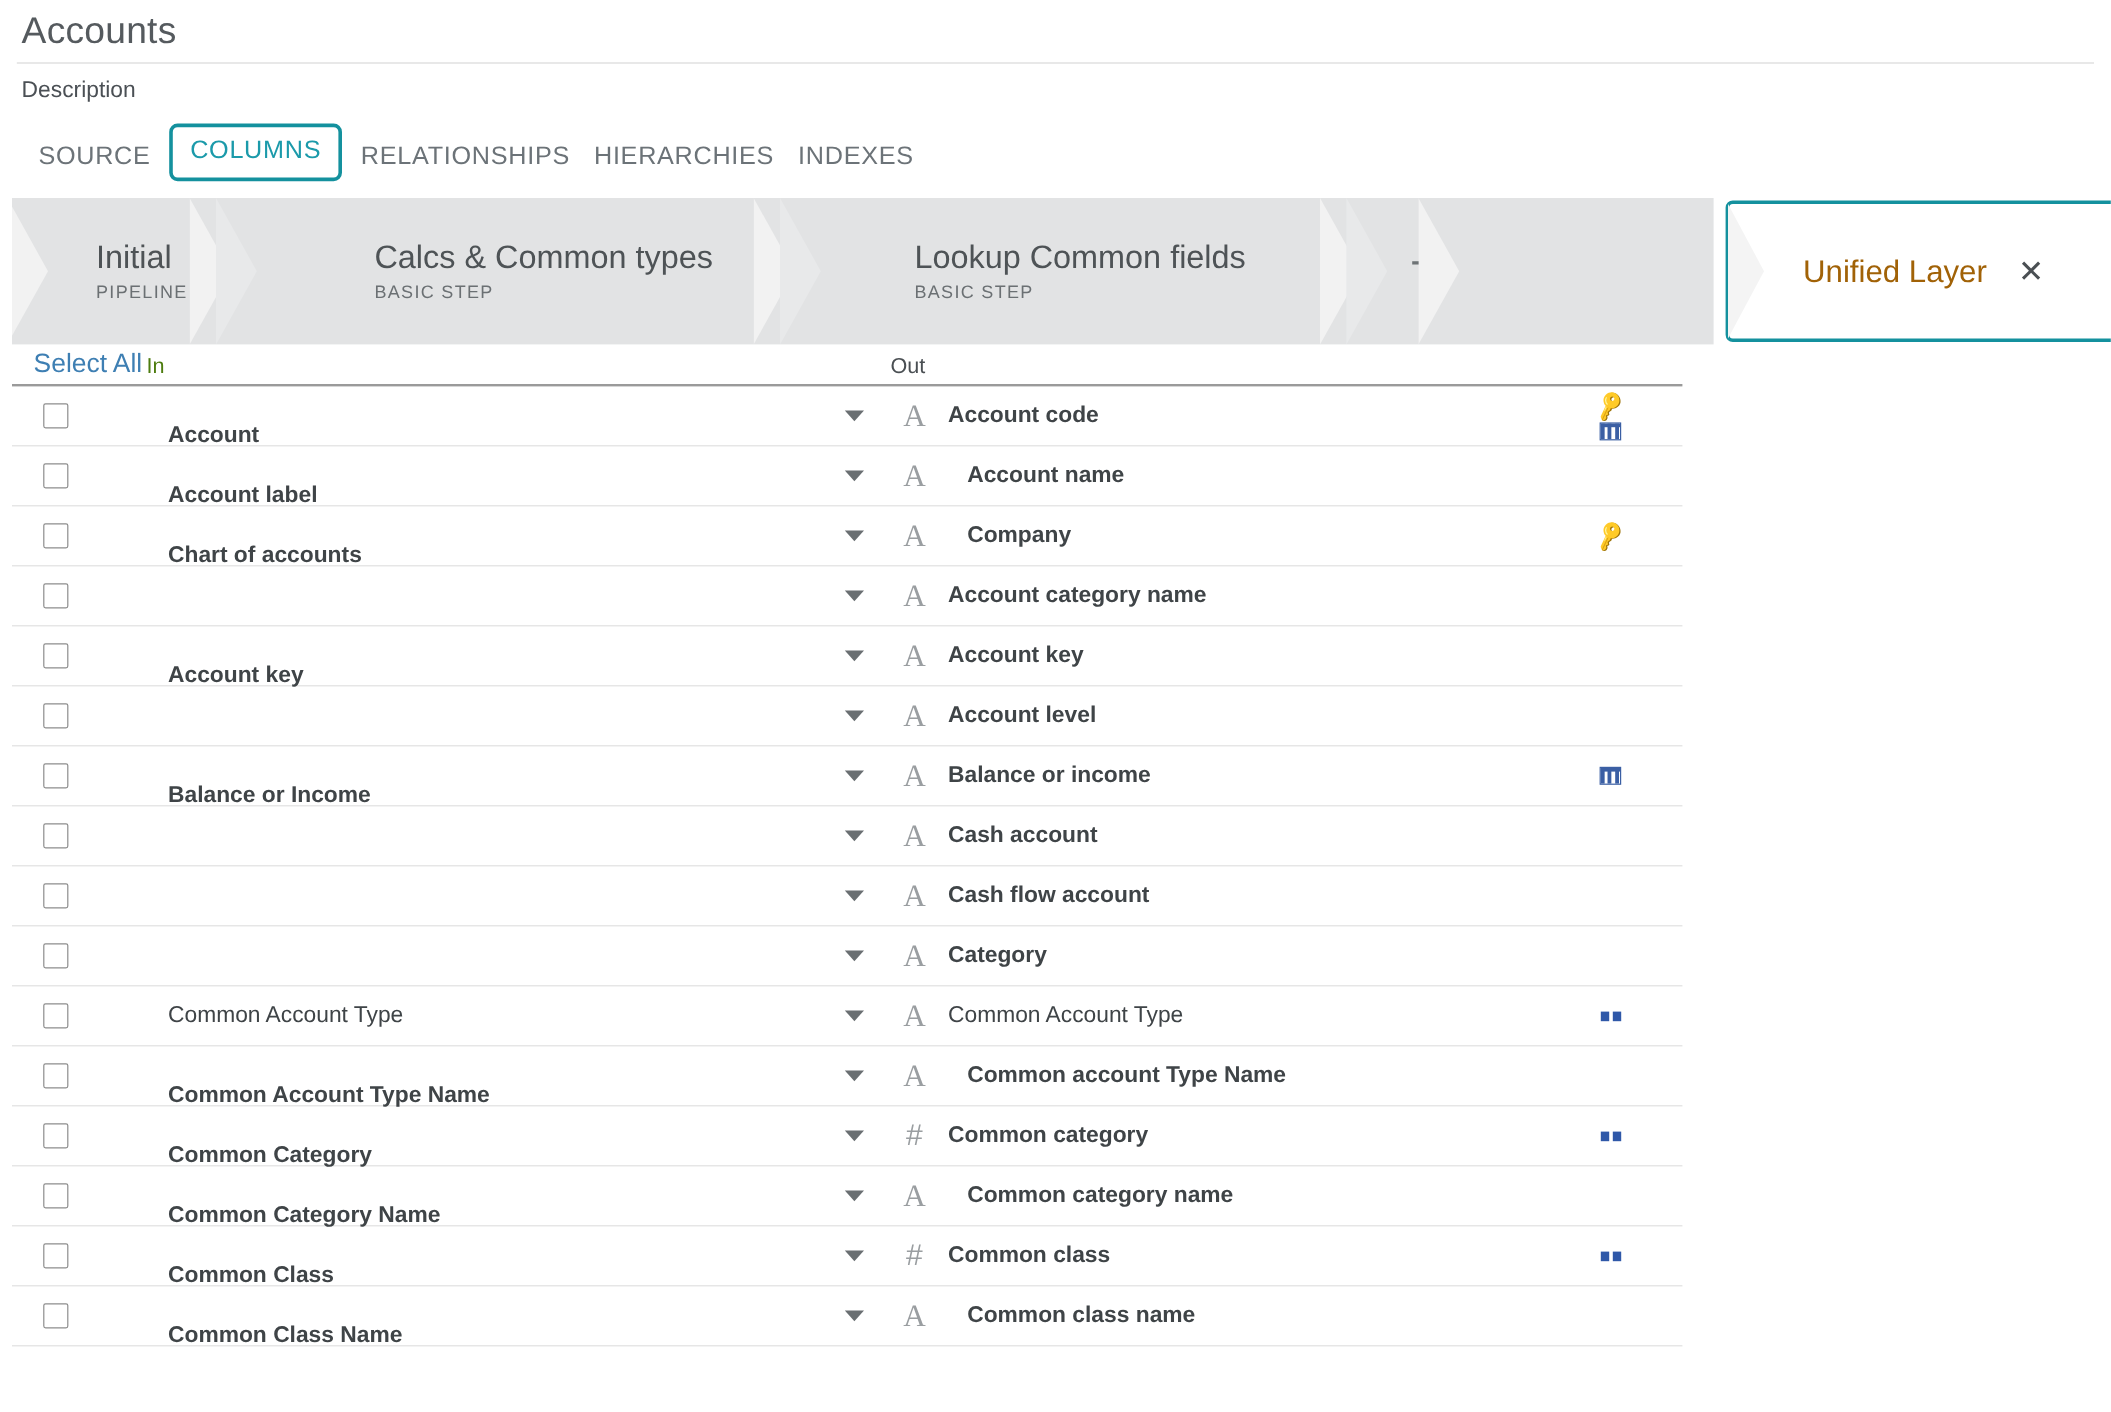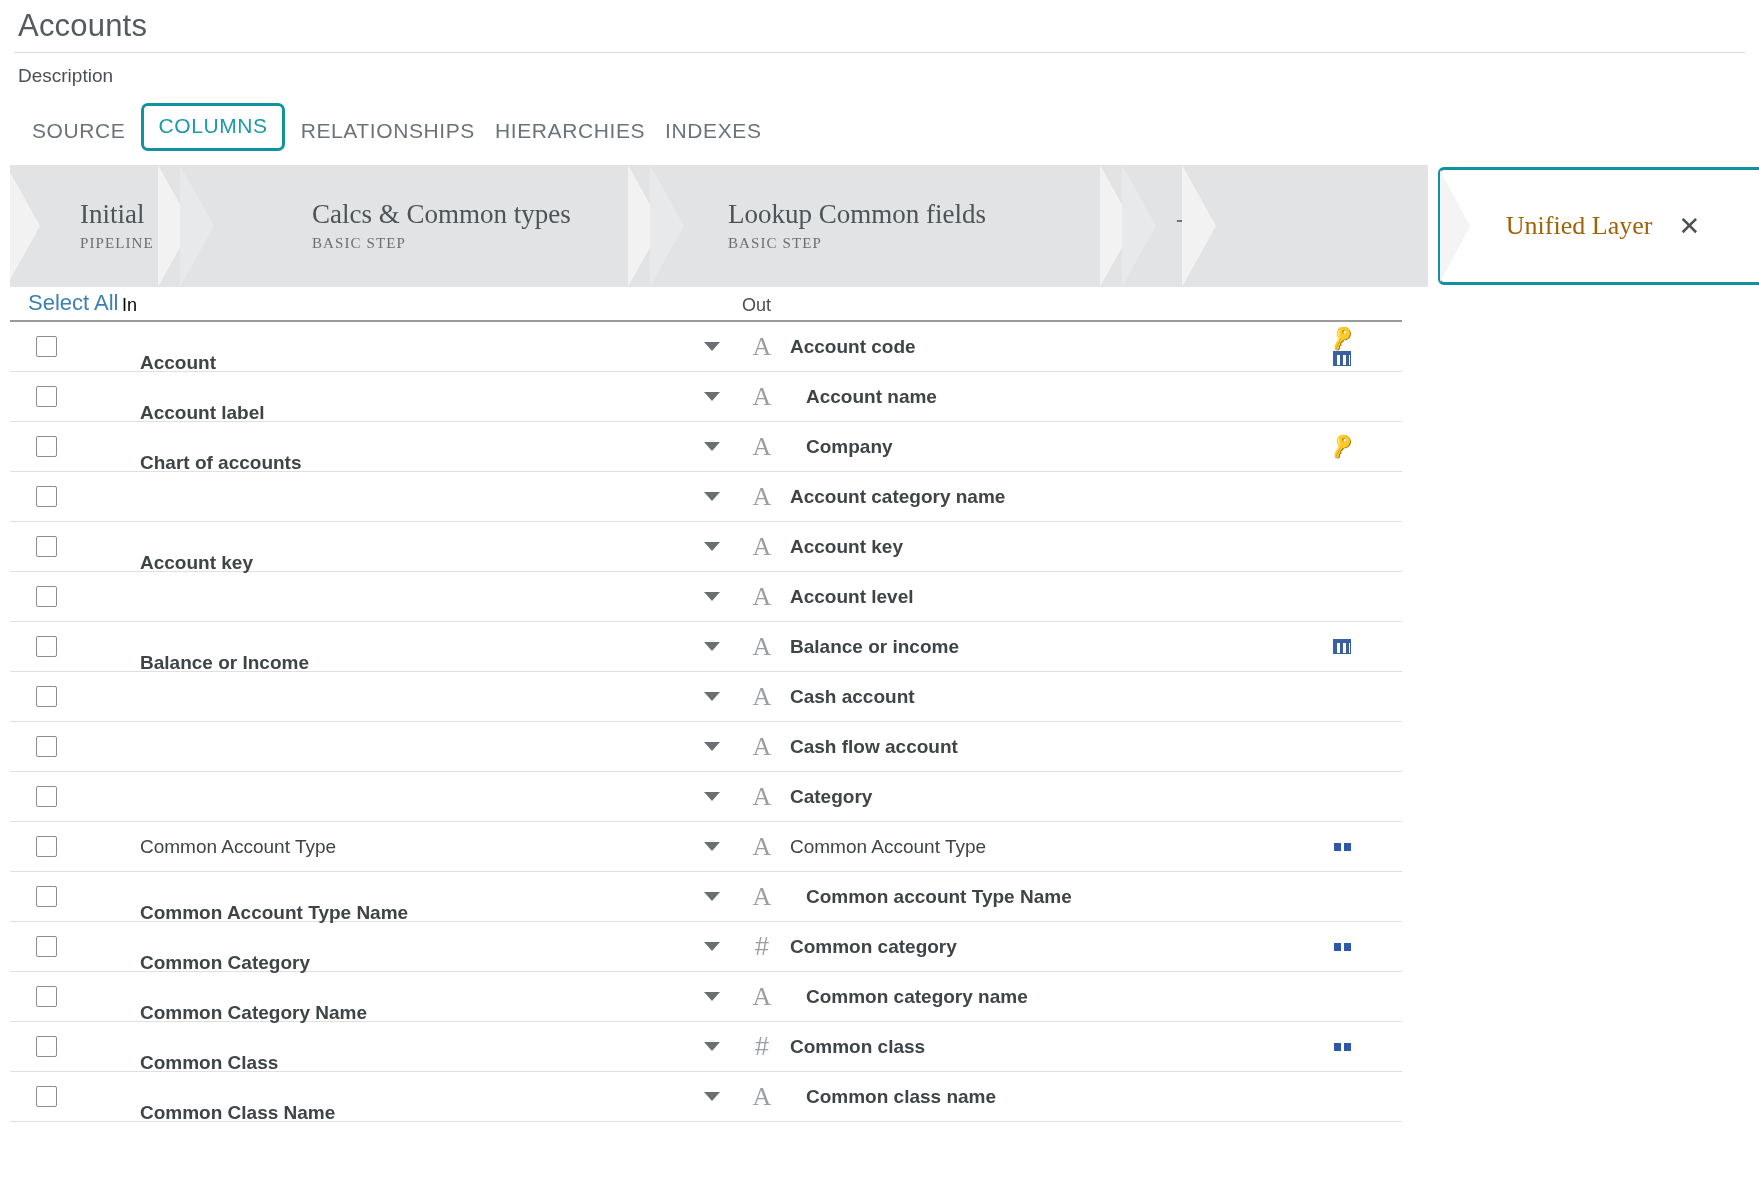--- a/index.html
+++ b/index.html
@@ -65,7 +65,6 @@
     margin: 14px 12px 0 10px;
     position: relative;
     height: 117px;
-    font-family: Liberation Serif, serif;
   }
   .pipeline {
     position: absolute;

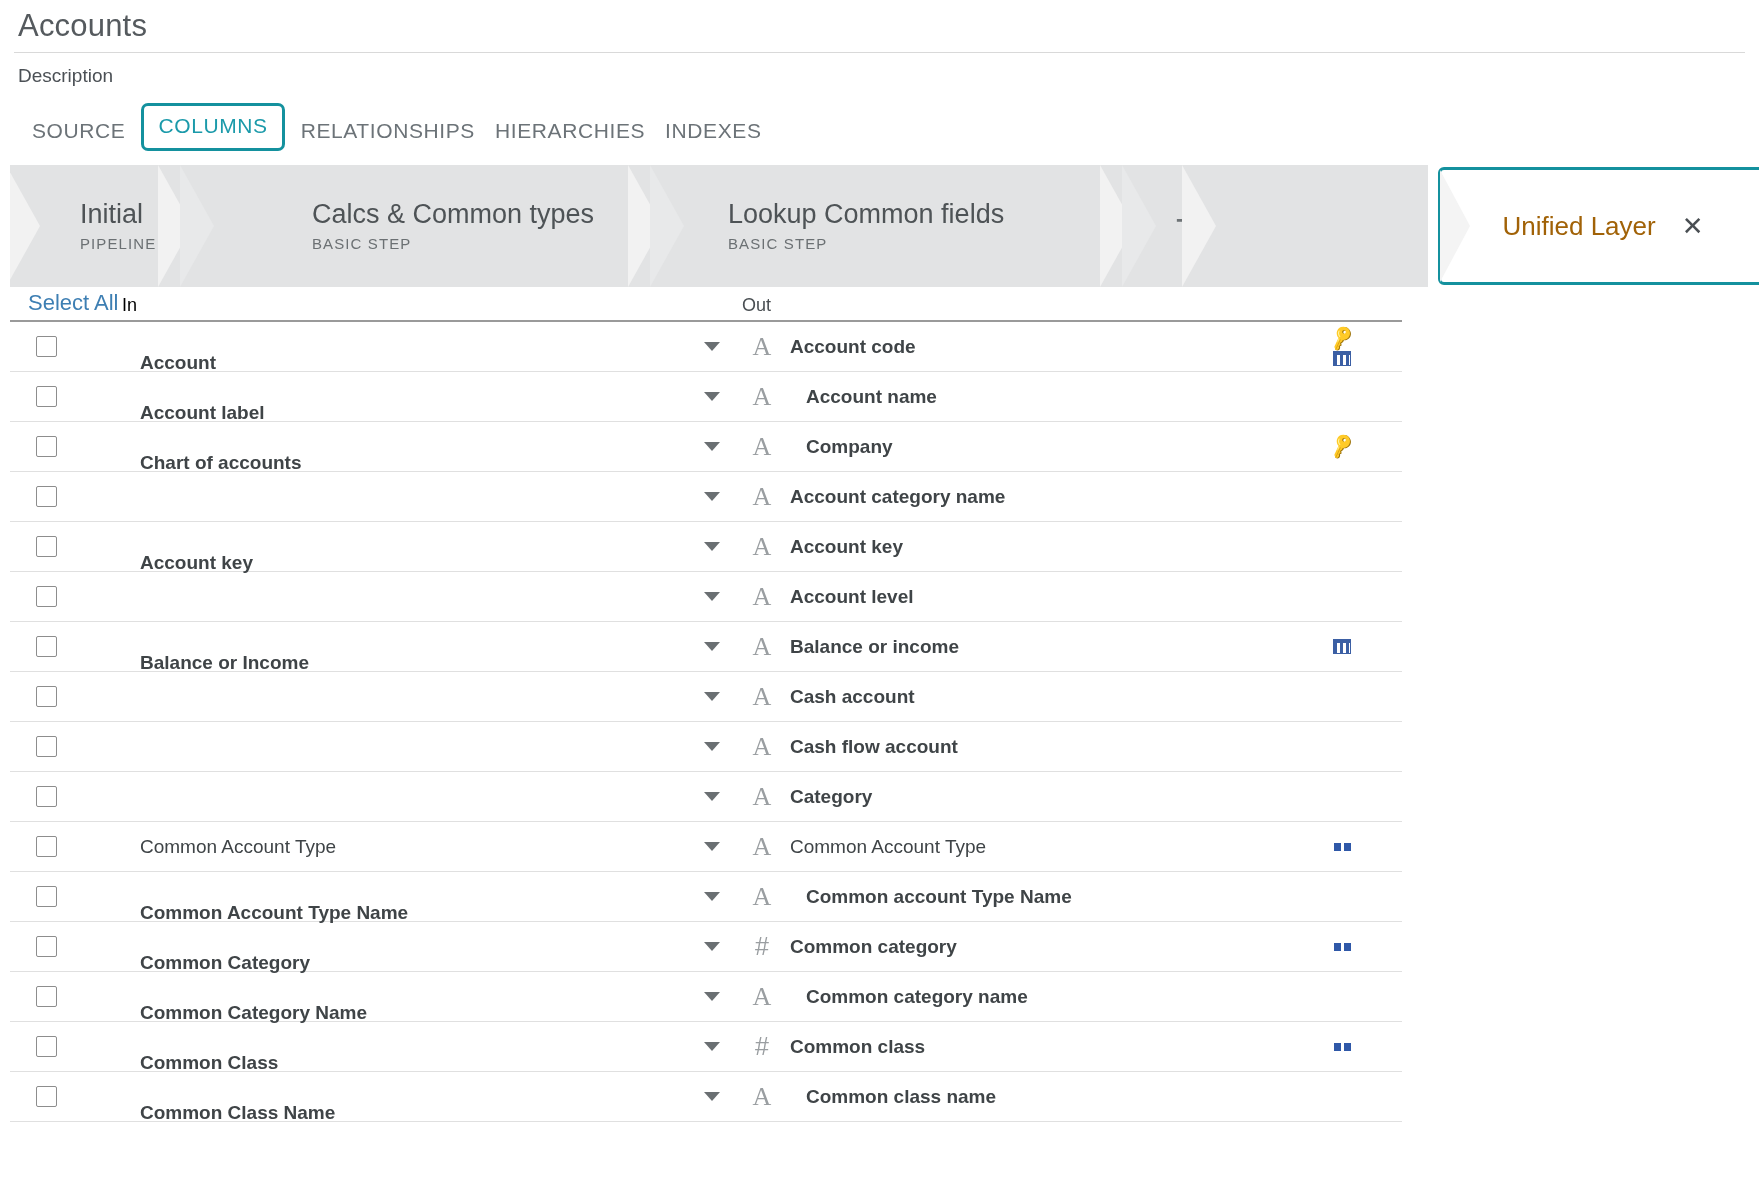--- a/index.html
+++ b/index.html
@@ -303,7 +303,7 @@
         </svg>
       </div>
 
-      <div class="chev" style="left:656px;">
+      <div class="chev" style="left:690px;">
         <div class="nm">Lookup Common fields</div>
         <div class="sub">BASIC STEP</div>
       </div>

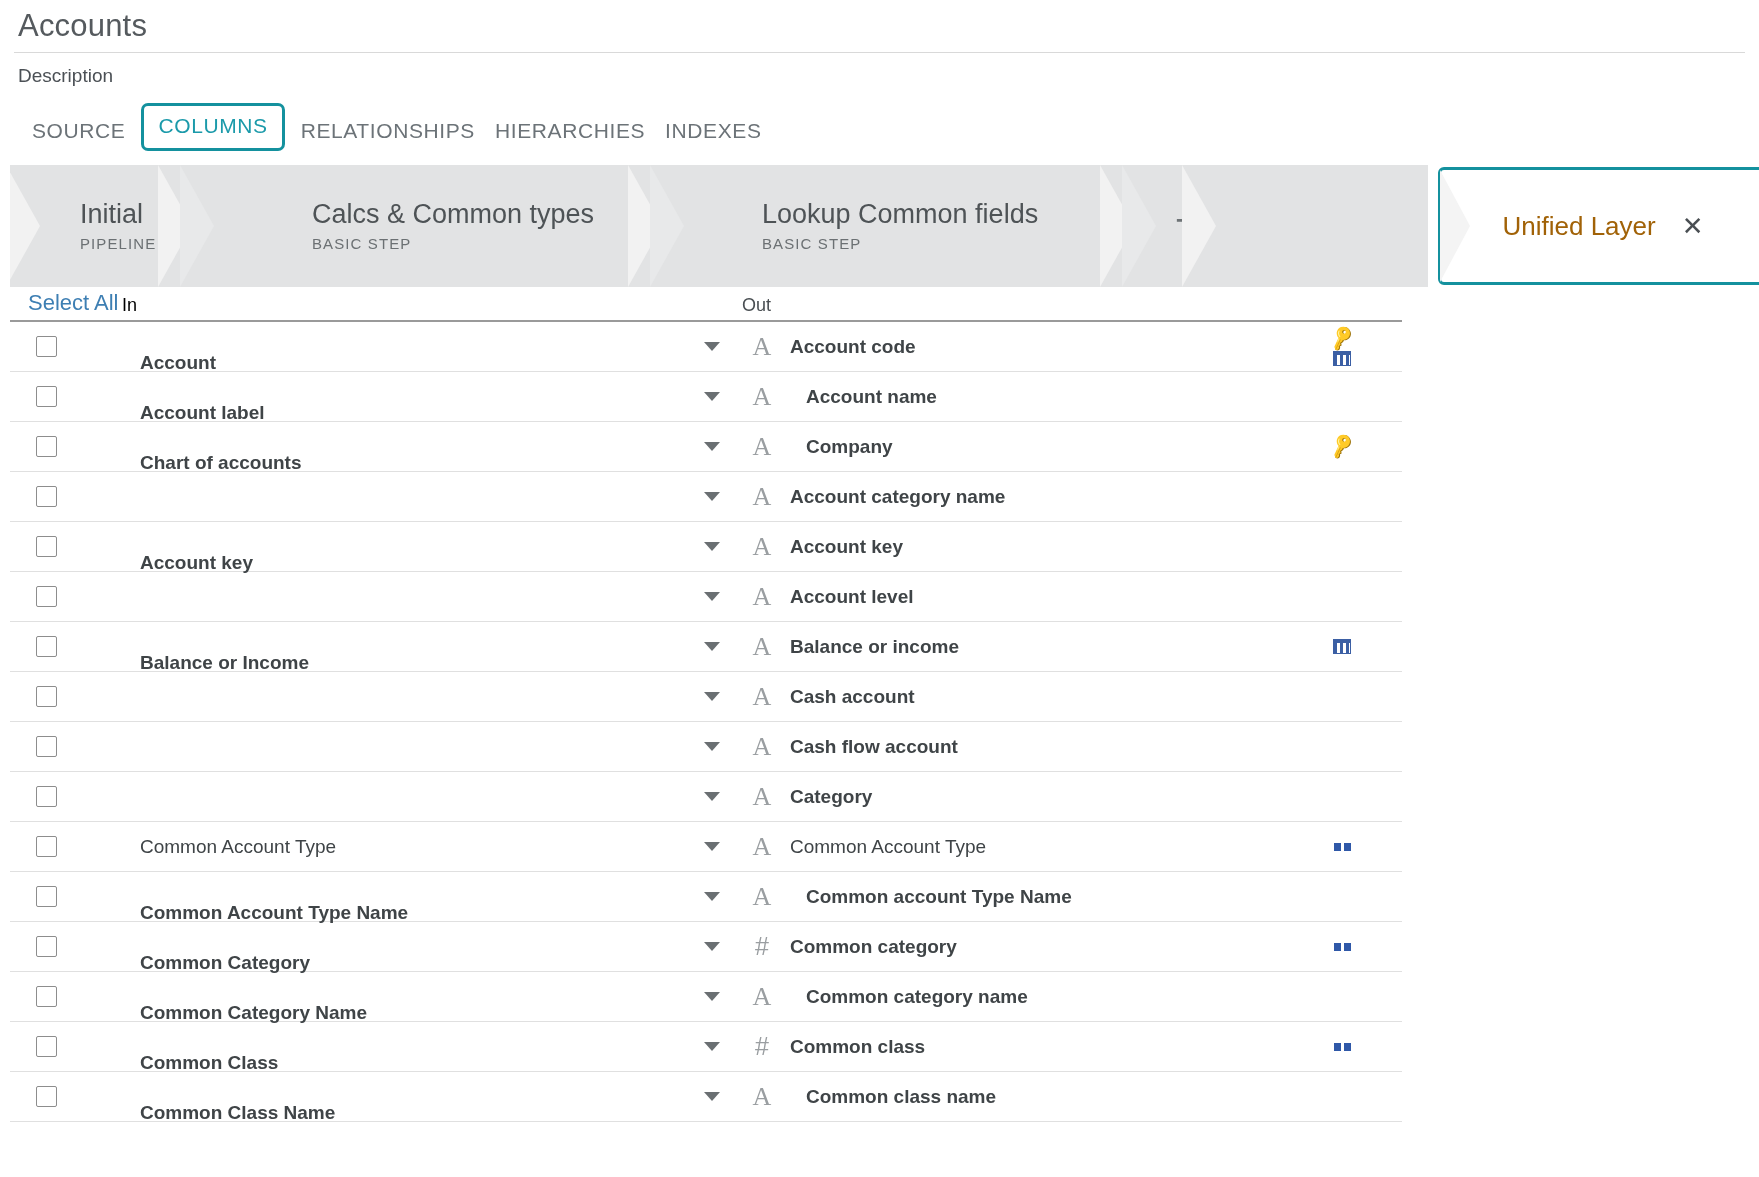--- a/index.html
+++ b/index.html
@@ -157,7 +157,7 @@
   .lh-in {
     width: 620px;
     font-size: 18px;
-    color: #000000;
+    color: #4d7c0f;
   }
   .lh-out {
     font-size: 18px;

